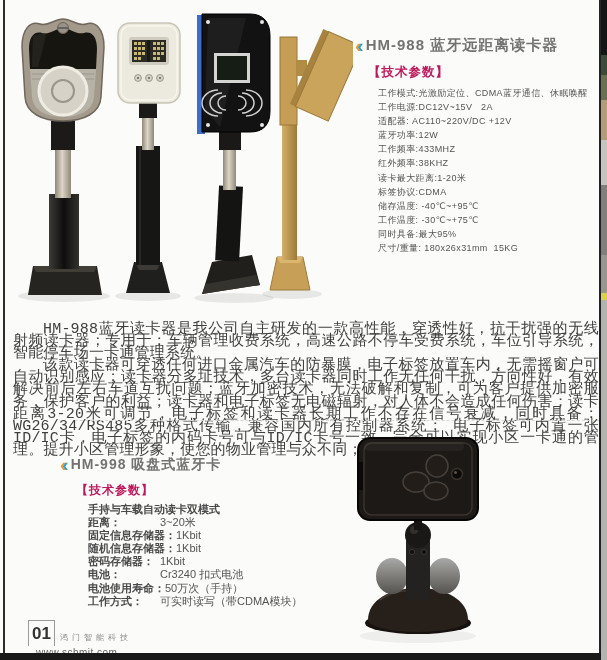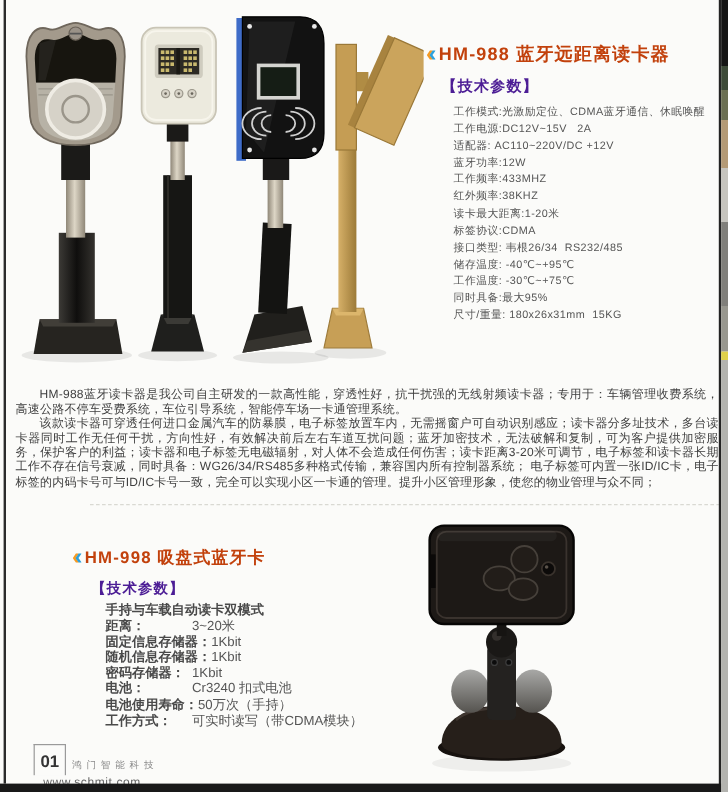--- a/index.html
+++ b/index.html
@@ -31,7 +31,7 @@
   .chv { font-weight:bold; font-size:19px; line-height:18px; margin-right:-4px; }
   .chv-o { color:#f59a23; }
   .chv-b { color:#2ba0dc; margin-right:2px; }
-  .pt-title { font-size:15px; font-weight:bold; color:#c2410c; letter-spacing:1px; white-space:nowrap; }
+  .pt-title { font-size:15px; font-weight:bold; color:#737373; letter-spacing:1px; white-space:nowrap; }
   .sec-header { font-size:12.5px; font-weight:bold; color:#4c1d95; letter-spacing:1px; margin:9px 0 5px 13px; }
   .spec-list { margin-left:23px; }
   .spec-line { font-size:9px; line-height:14.1px; color:#555; letter-spacing:0.4px; white-space:pre; font-weight:normal; }

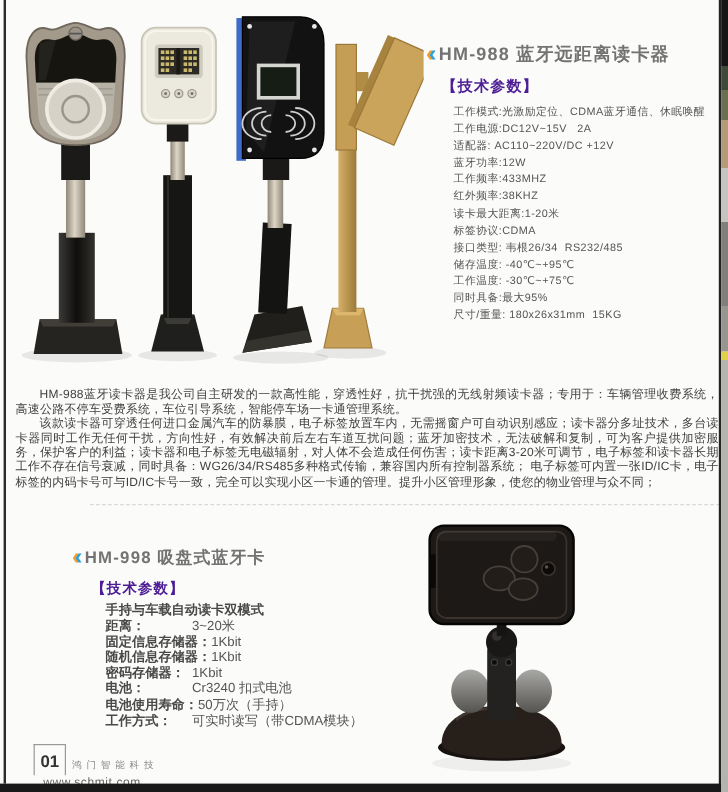--- a/index.html
+++ b/index.html
@@ -32,7 +32,7 @@
   .chv-o { color:#f59a23; }
   .chv-b { color:#2ba0dc; margin-right:2px; }
   .pt-title { font-size:15px; font-weight:bold; color:#737373; letter-spacing:1px; white-space:nowrap; }
-  .sec-header { font-size:12.5px; font-weight:bold; color:#4c1d95; letter-spacing:1px; margin:9px 0 5px 13px; }
+  .sec-header { font-size:12.5px; font-weight:bold; color:#be185d; letter-spacing:1px; margin:9px 0 5px 13px; }
   .spec-list { margin-left:23px; }
   .spec-line { font-size:9px; line-height:14.1px; color:#555; letter-spacing:0.4px; white-space:pre; font-weight:normal; }
 

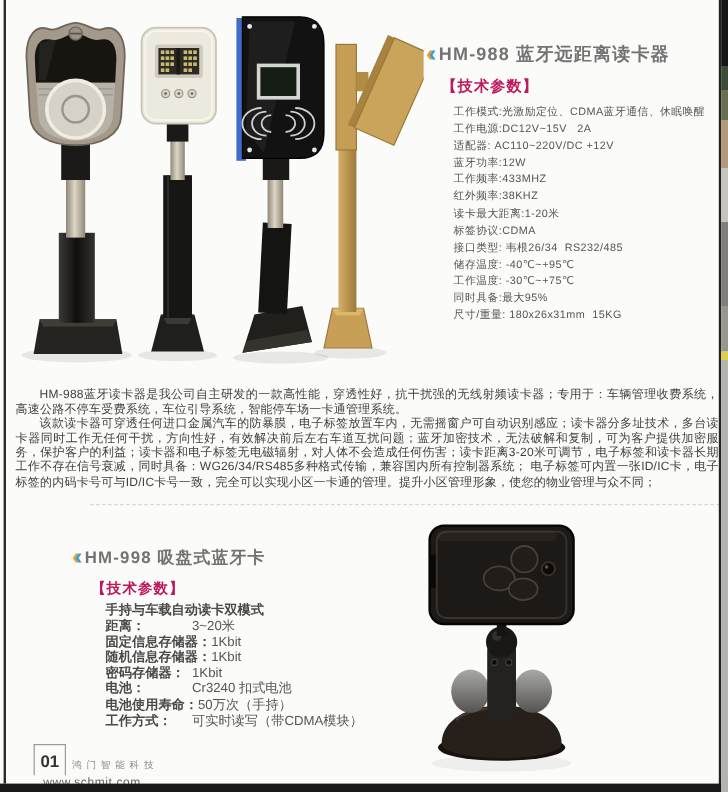--- a/index.html
+++ b/index.html
@@ -210,7 +210,6 @@
       <div class="spec-line">红外频率:38KHZ</div>
       <div class="spec-line">读卡最大距离:1-20米</div>
       <div class="spec-line">标签协议:CDMA</div>
-      <div class="spec-line">接口类型: 韦根26/34  RS232/485</div>
       <div class="spec-line">储存温度: -40℃~+95℃</div>
       <div class="spec-line">工作温度: -30℃~+75℃</div>
       <div class="spec-line">同时具备:最大95%</div>

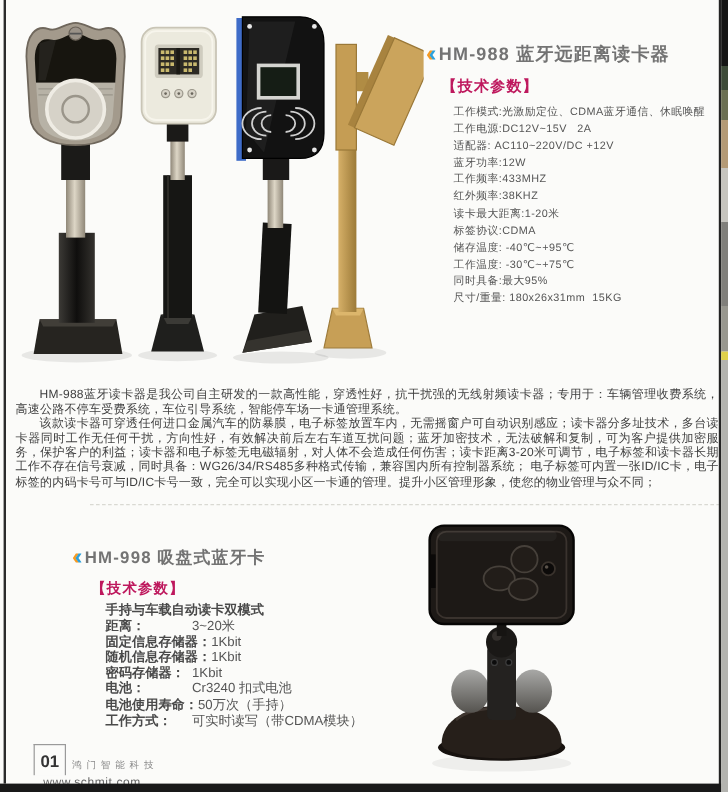--- a/index.html
+++ b/index.html
@@ -37,8 +37,8 @@
   .spec-line { font-size:9px; line-height:14.1px; color:#555; letter-spacing:0.4px; white-space:pre; font-weight:normal; }
 
   
-  .desc { position:absolute; left:13px; top:324px; width:586px; font-size:10px; line-height:12.1px;
-          color:#3f3f3f; text-align:justify; letter-spacing:0.2px; }
+  .desc { position:absolute; left:13px; top:324px; width:586px; font-size:15px; line-height:12.1px;
+          color:#3f3f3f; text-align:justify; letter-spacing:0.2px;font-family:Liberation Mono, monospace; }
   .desc p { margin:0; text-indent:2em; }
 
   .dotted { position:absolute; left:75px; top:420px; width:525px; height:0; border-top:1px dashed #d9d9d3; }

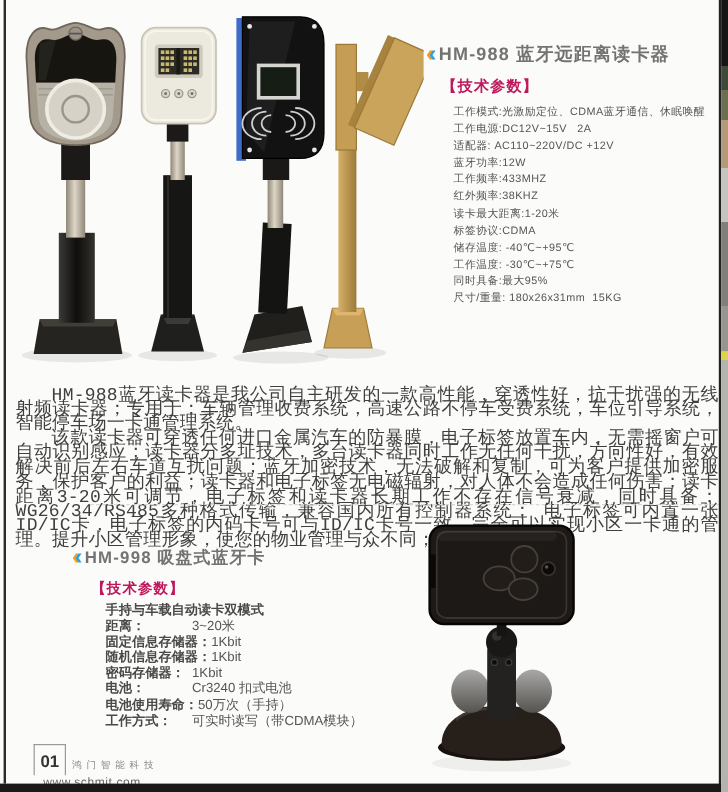--- a/index.html
+++ b/index.html
@@ -58,7 +58,7 @@
   .footer-top { display:flex; align-items:flex-start; }
   .num-box { width:25px; height:25px; border:1px solid #9a9a9a; border-bottom:none;
              display:flex; align-items:center; justify-content:center;
-             font-size:14px; font-weight:bold; color:#333; background:#fbfbf9; }
+             font-size:17px; font-weight:bold; color:#333; background:#fbfbf9; }
   .company { font-size:8px; color:#8a8a8a; letter-spacing:4px; margin:12px 0 0 5px; white-space:nowrap; }
   .url { font-size:10px; color:#666; margin:1px 0 0 8px; letter-spacing:0.5px; }
   .footer-line { width:112px; height:0; border-top:1px solid #9a9a9a; margin-top:2px; }

